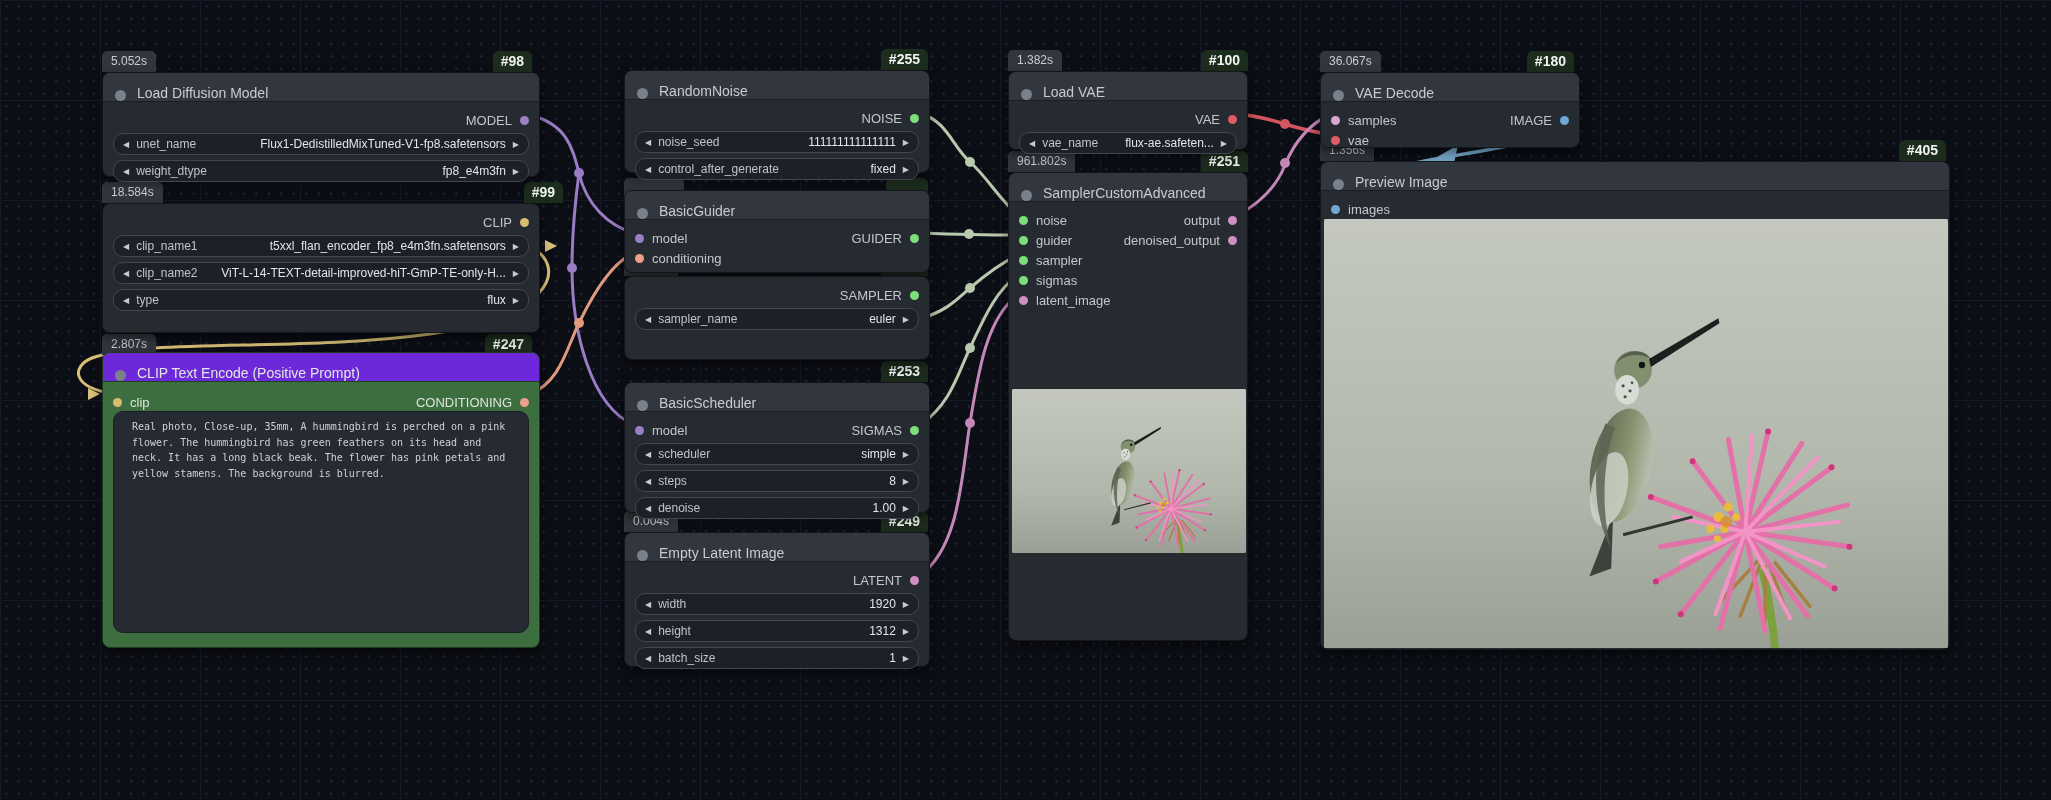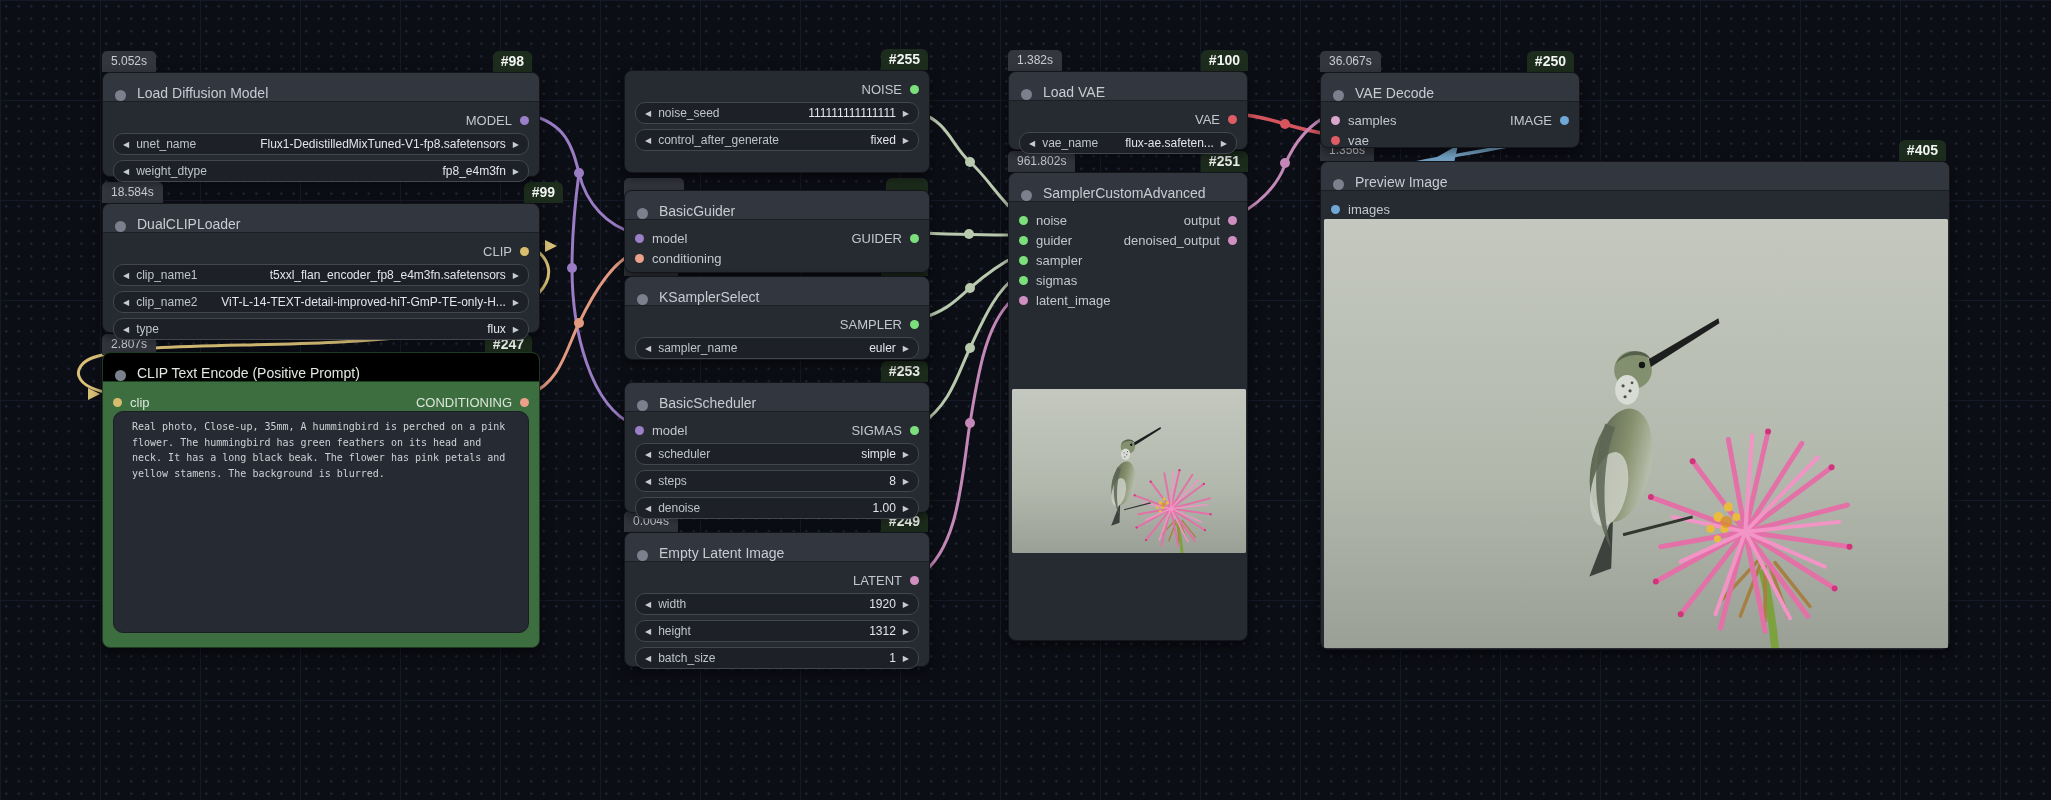--- a/index.html
+++ b/index.html
@@ -110,7 +110,7 @@
   <div class="badge-time" style="left:1008px;top:151px">961.802s</div>
   <div class="badge-id" style="right:803px;top:151px">#251</div>
   <div class="badge-time" style="left:1320px;top:51px">36.067s</div>
-  <div class="badge-id" style="right:477px;top:51px">#250</div>
+  <div class="badge-id" style="right:477px;top:51px">#180</div>
   <div class="badge-time" style="left:1320px;top:140px">1.356s</div>
   <div class="badge-id" style="right:105px;top:140px">#405</div>
 

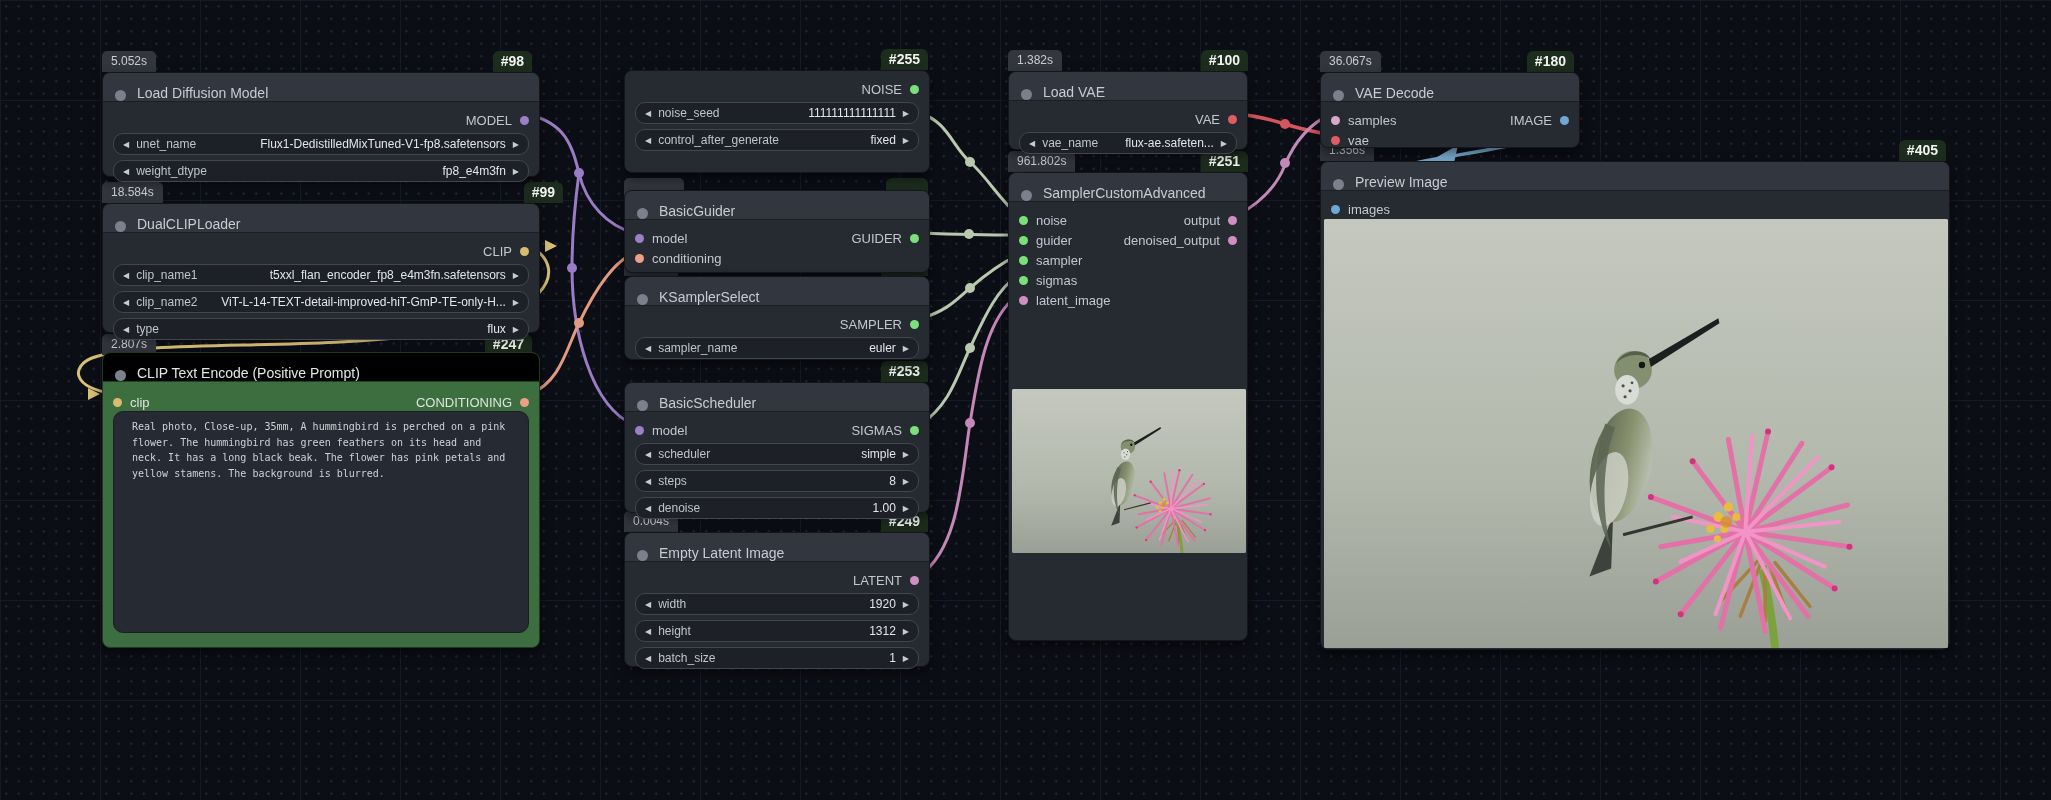--- a/index.html
+++ b/index.html
@@ -189,6 +189,10 @@
   </div>
 
   <div class="node" style="left:624px;top:70px;width:306px;height:103px">
+    <div class="hdr">
+      <span class="hdot"></span>
+      <span>RandomNoise</span>
+    </div>
     <div class="row first">
       <span class="out">
           <span>NOISE</span>

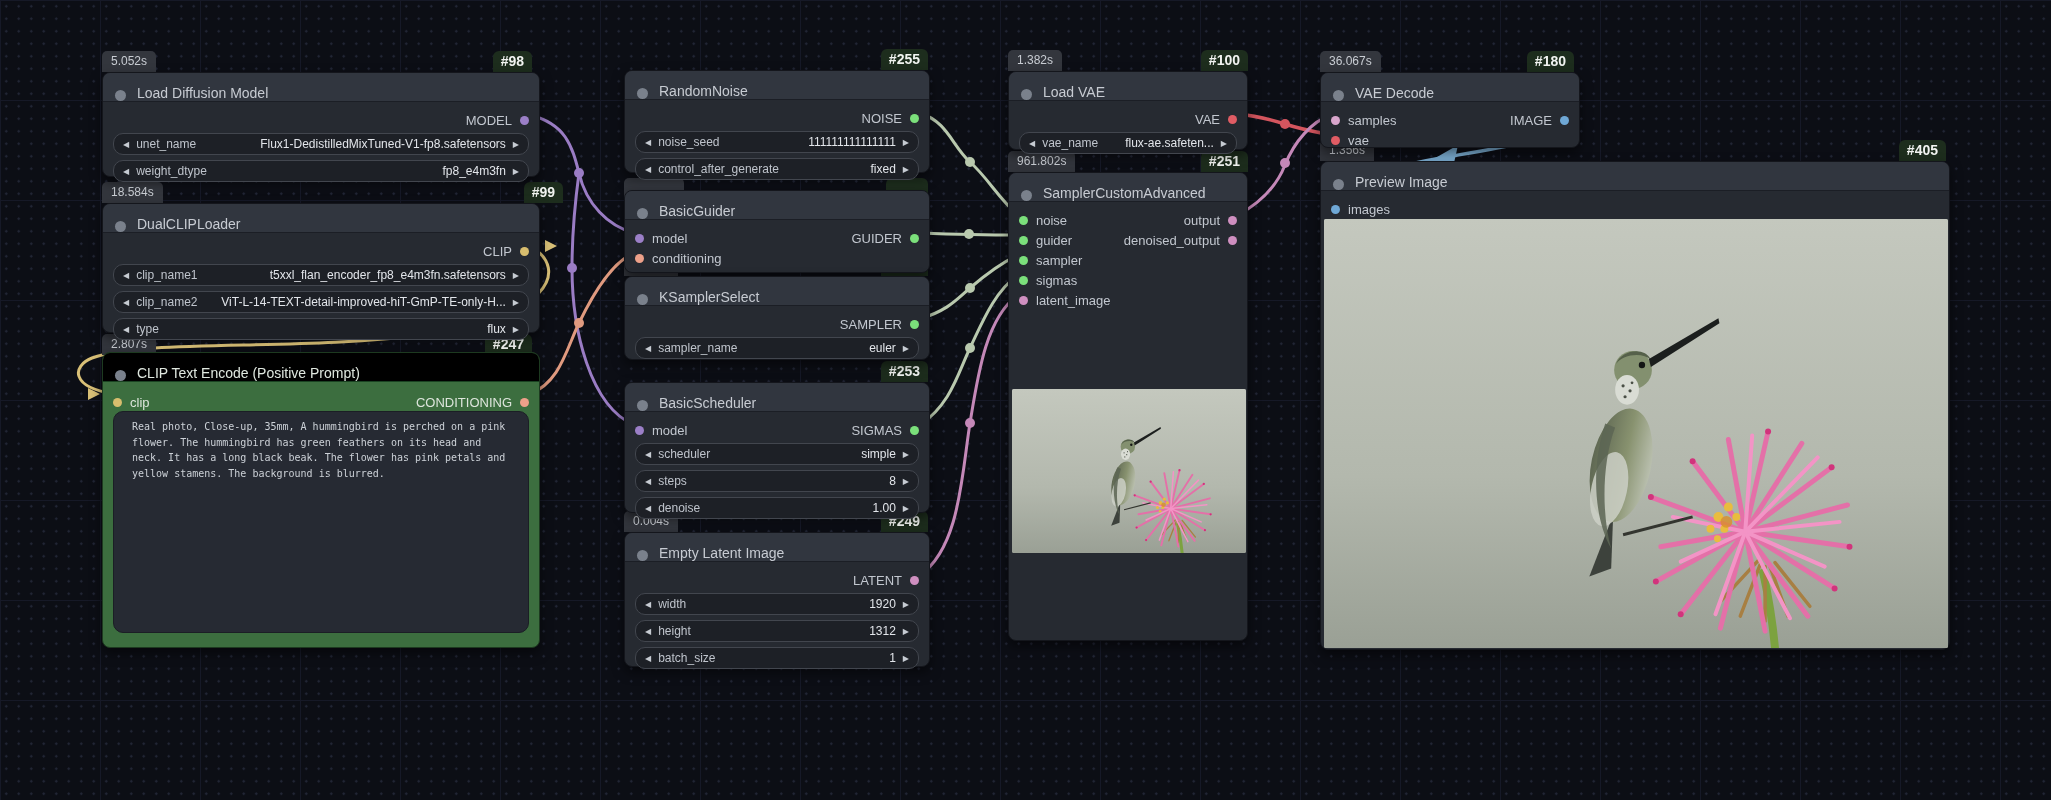--- a/index.html
+++ b/index.html
@@ -140,10 +140,6 @@
   </div>
 
   <div class="node" style="left:102px;top:203px;width:438px;height:130px">
-    <div class="hdr">
-      <span class="hdot"></span>
-      <span>DualCLIPLoader</span>
-    </div>
     <div class="row first">
       <span class="out">
           <span>CLIP</span>

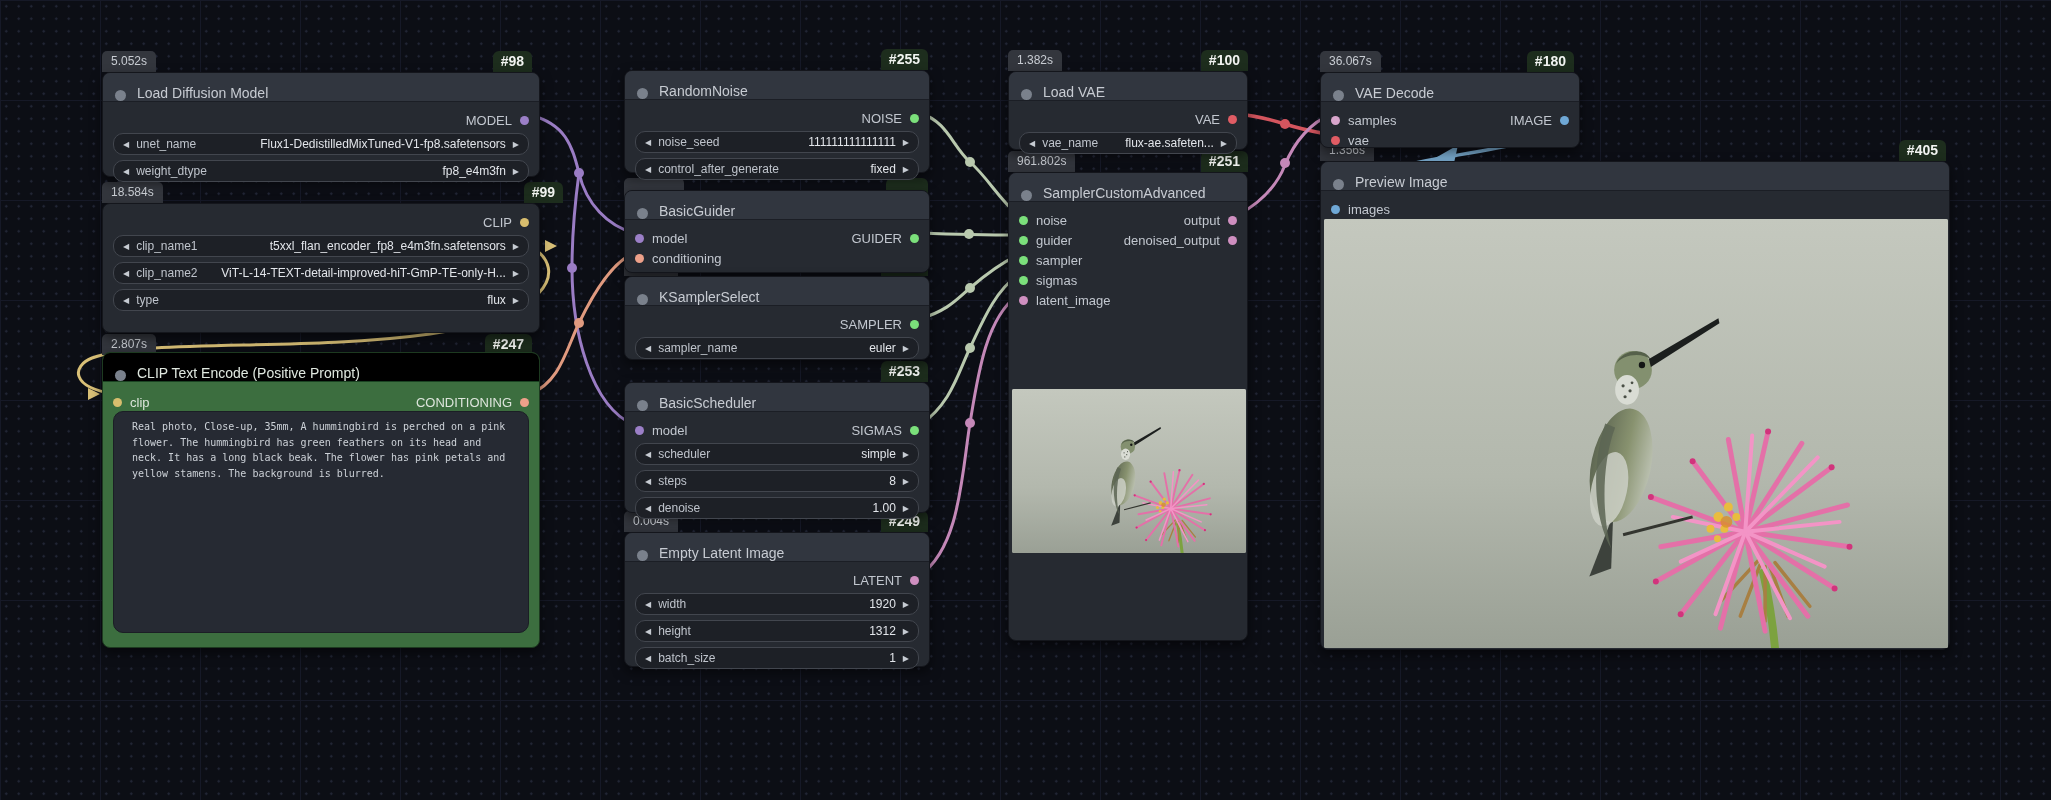--- a/index.html
+++ b/index.html
@@ -233,10 +233,6 @@
   </div>
 
   <div class="node" style="left:624px;top:276px;width:306px;height:84px">
-    <div class="hdr">
-      <span class="hdot"></span>
-      <span>KSamplerSelect</span>
-    </div>
     <div class="row first">
       <span class="out">
           <span>SAMPLER</span>

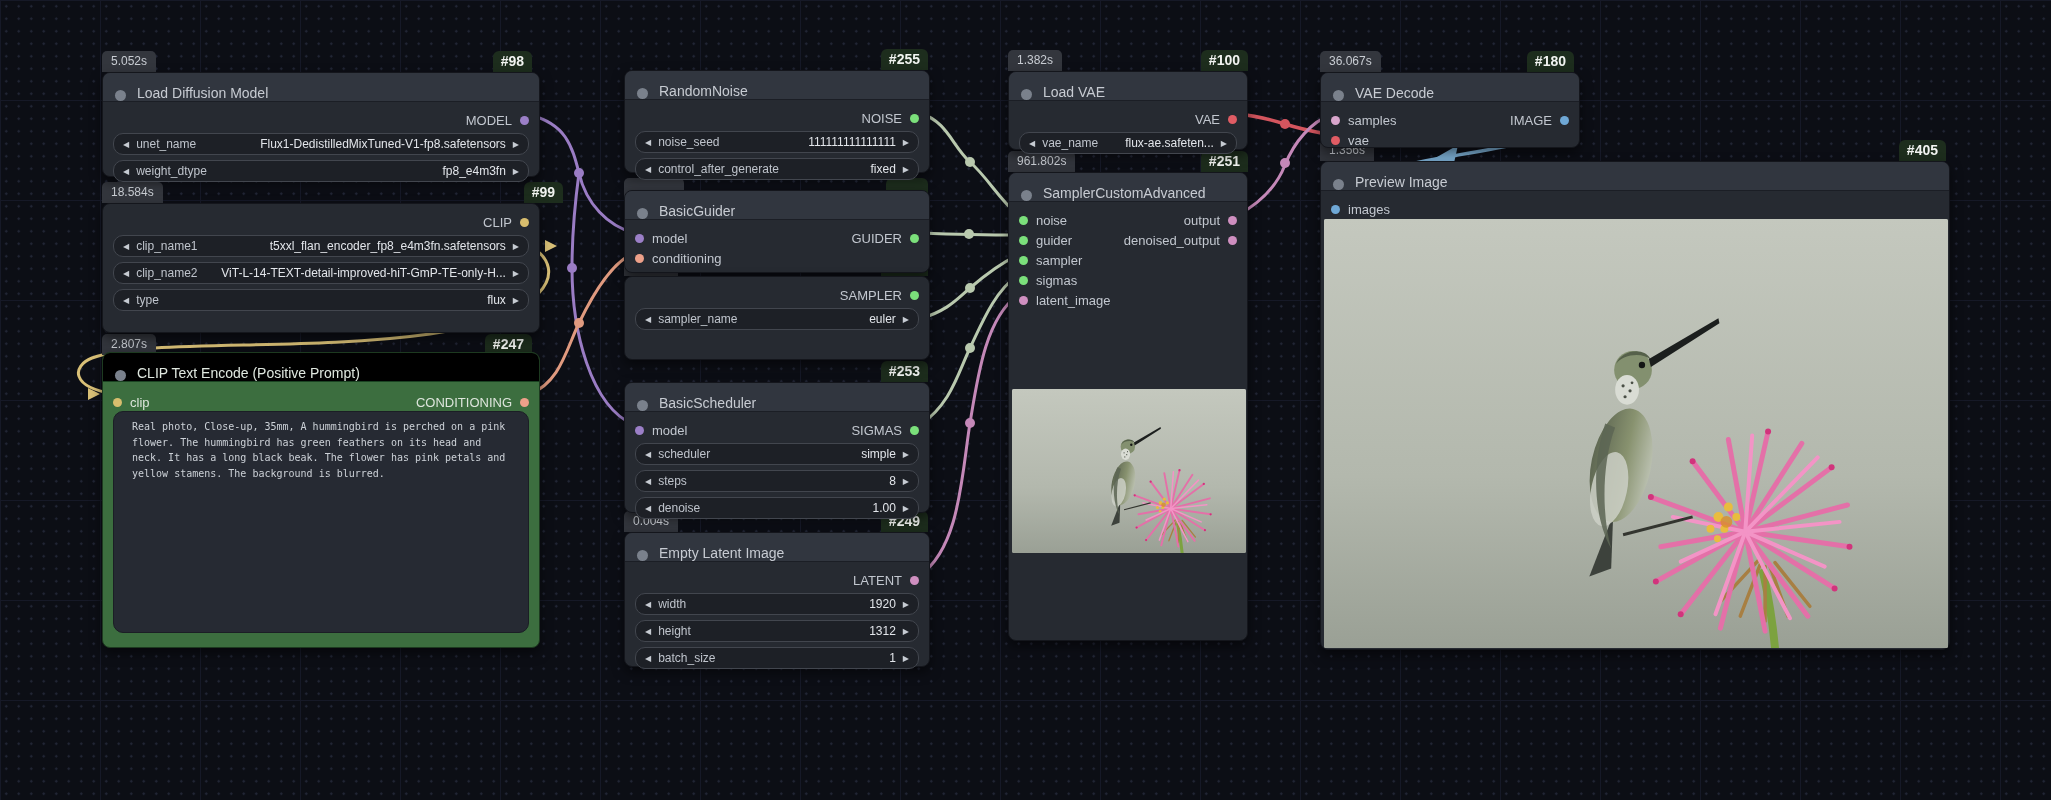--- a/index.html
+++ b/index.html
@@ -36,7 +36,7 @@
   .badge-id{position:absolute;z-index:1;height:21px;line-height:21px;background:#1d2d1d;
             color:#f2f4f1;font-size:14px;font-weight:bold;padding:0 8px;border-radius:6px 6px 0 0;}
   .node.green{background:#3c6e3f;border-color:#1d3a20;}
-  .node.green .hdr{background:#000000;color:#e0e8e0;border-bottom-color:#1a4322;}
+  .node.green .hdr{background:#6d28d9;color:#e0e8e0;border-bottom-color:#1a4322;}
   .node.green .row{color:#dde5dc;}
   .prompt-box{position:absolute;left:10px;right:10px;top:58px;bottom:14px;background:#262a33;
               border:1px solid #1b1e25;border-radius:10px;color:#ccd1d7;

